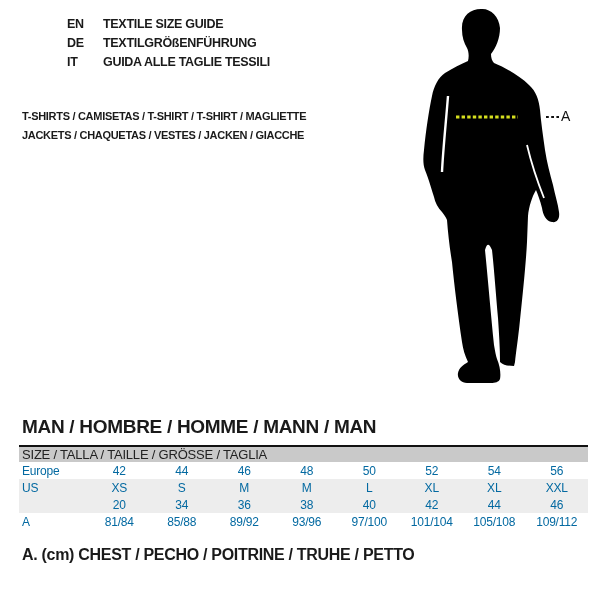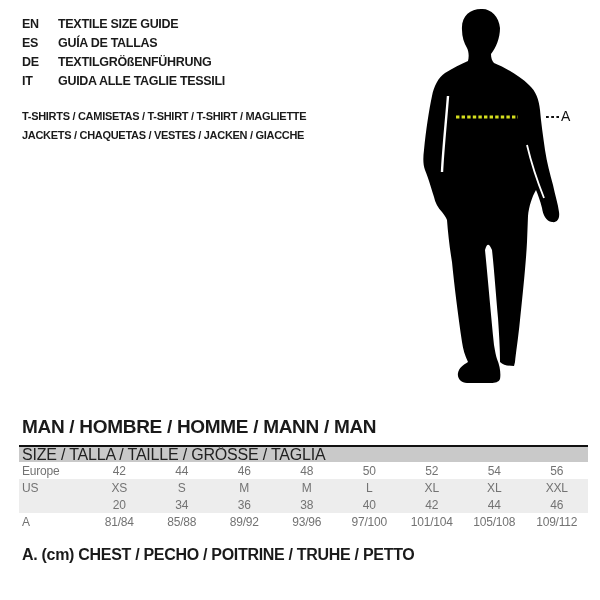--- a/index.html
+++ b/index.html
@@ -13,7 +13,7 @@
 
   
   .lang-block { position: absolute; left: 22px; top: 14px; }
-  .lang-row { display: flex; height: 19px; align-items: center; font-weight: bold; font-size: 12.5px; letter-spacing: -0.3px; }
+  .lang-row { display: flex; height: 19px; align-items: center; font-weight: bold; font-size: 12.5px; letter-spacing: -0.3px; margin-left: 45px; }
   .lang-code { width: 36px; }
 
   .product-types { position: absolute; left: 22px; top: 107px; font-weight: bold; font-size: 11px; line-height: 19px; letter-spacing: -0.3px; white-space: nowrap; }

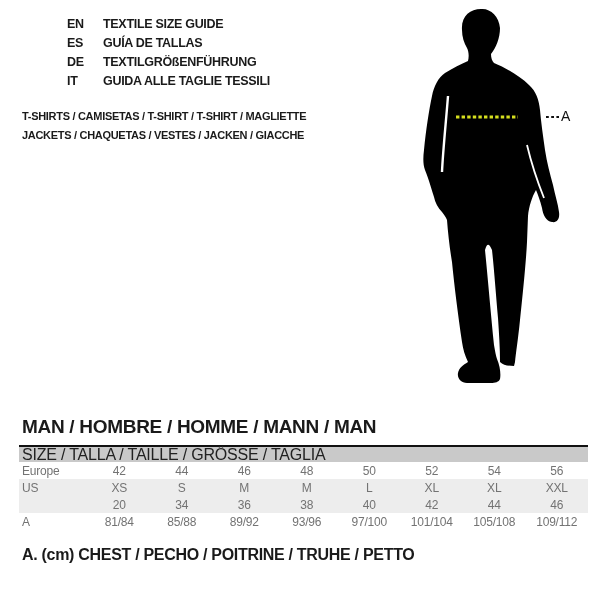--- a/index.html
+++ b/index.html
@@ -45,10 +45,6 @@
     <div class="lang-row">
       <span class="lang-code">EN</span>
       <span class="lang-label">TEXTILE SIZE GUIDE</span>
-    </div>
-    <div class="lang-row">
-      <span class="lang-code">ES</span>
-      <span class="lang-label">GUÍA DE TALLAS</span>
     </div>
     <div class="lang-row">
       <span class="lang-code">DE</span>

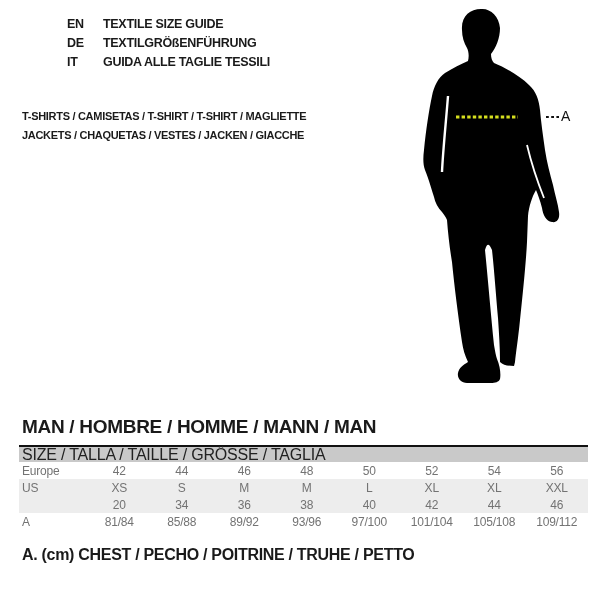--- a/index.html
+++ b/index.html
@@ -28,7 +28,7 @@
 
   
   .size-table { position: absolute; left: 19px; top: 445px; width: 569px; border-top: 2px solid #111; }
-  .t-header { height: 15px; line-height: 15px; background: #c9c9c9; font-size: 16px; color: #222; padding-left: 3px; letter-spacing: -0.2px; }
+  .t-header { height: 15px; line-height: 15px; background: #c9c9c9; font-size: 13px; color: #222; padding-left: 3px; letter-spacing: -0.2px; }
   .t-row { display: flex; height: 17px; align-items: center; font-size: 12px; color: #737373; letter-spacing: -0.2px; }
   .t-row.bg-light { background: #ededed; }
   .t-label { width: 66px; padding-left: 3px; }

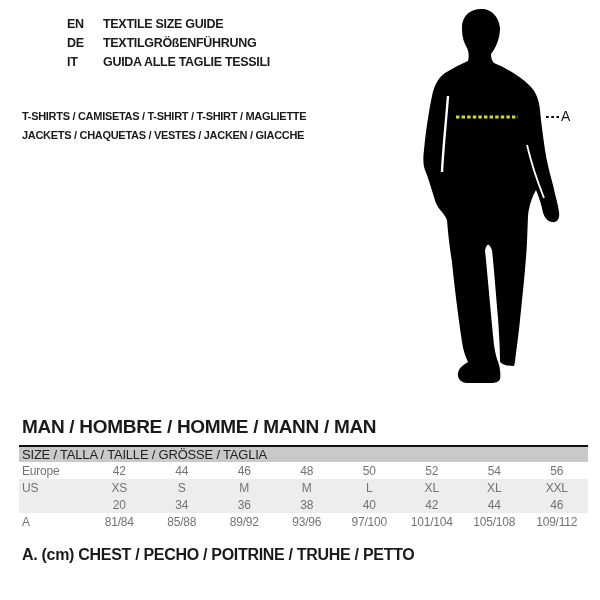--- a/index.html
+++ b/index.html
@@ -29,7 +29,7 @@
   
   .size-table { position: absolute; left: 19px; top: 445px; width: 569px; border-top: 2px solid #111; }
   .t-header { height: 15px; line-height: 15px; background: #c9c9c9; font-size: 13px; color: #222; padding-left: 3px; letter-spacing: -0.2px; }
-  .t-row { display: flex; height: 17px; align-items: center; font-size: 12px; color: #737373; letter-spacing: -0.2px; }
+  .t-row { display: flex; height: 17px; align-items: center; font-size: 12px; color: #0369a1; letter-spacing: -0.2px; }
   .t-row.bg-light { background: #ededed; }
   .t-label { width: 66px; padding-left: 3px; }
   .t-cell { flex: 1; text-align: center; }

